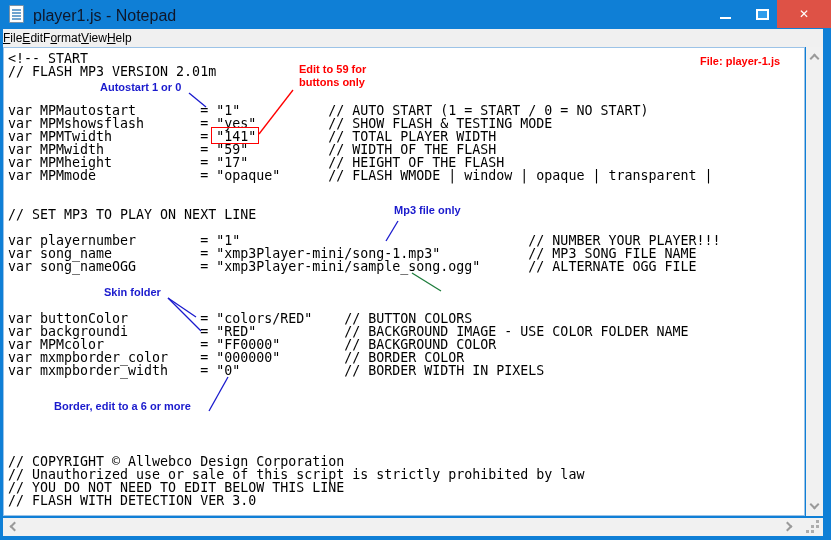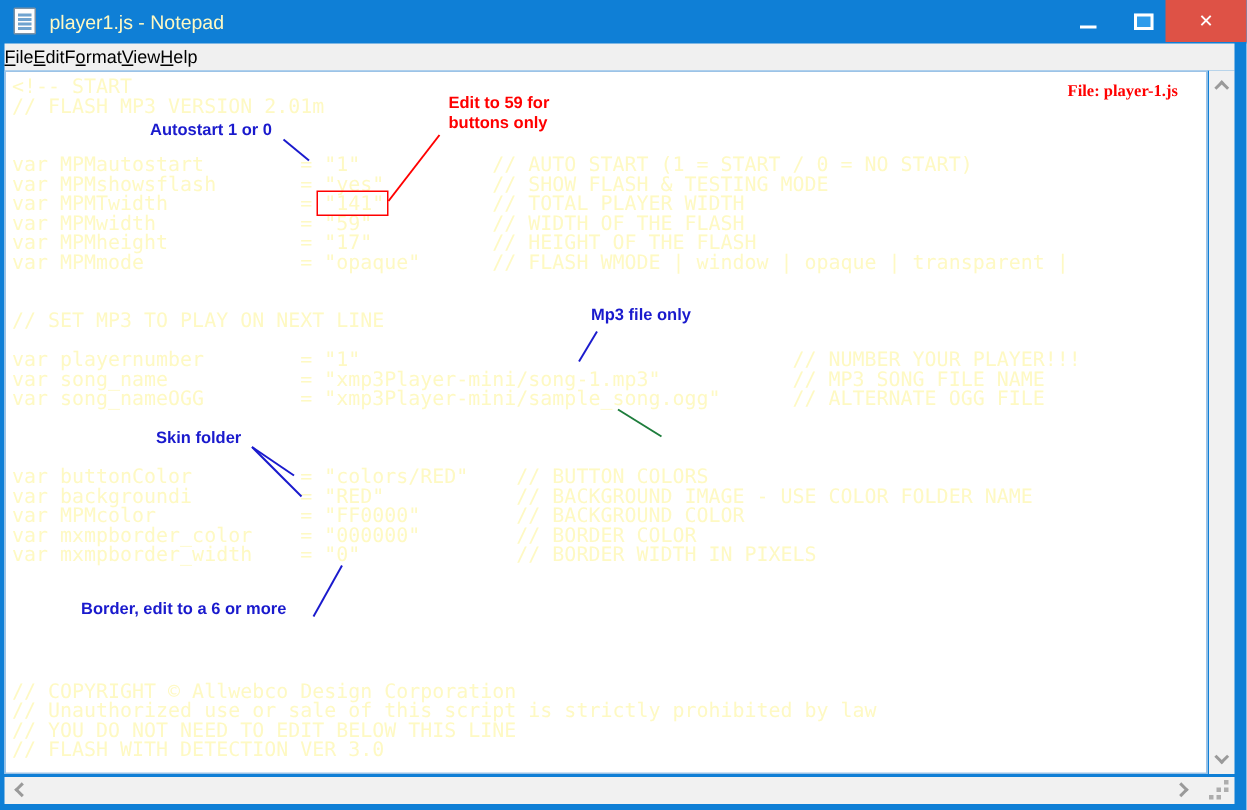--- a/index.html
+++ b/index.html
@@ -14,7 +14,7 @@
               border:1px solid #7d92a5; border-radius:1px; }
   .app-icon:before { content:""; position:absolute; left:2px; top:3px; width:9px; height:1.5px;
               background:#6fa3cf; box-shadow:0 3px 0 #6fa3cf, 0 6px 0 #6fa3cf, 0 9px 0 #6fa3cf; }
-  .title-text { position:absolute; left:33px; top:7px; color:#fef9c3; font-size:13px; }
+  .title-text { position:absolute; left:33px; top:7px; color:#0f172a; font-size:16px; }
   .tb-btn { position:absolute; top:0; height:28px; width:45px; display:flex; align-items:center; justify-content:center; }
   .btn-min { left:703px; }
   .btn-min .glyph { width:11px; height:2px; background:#ffffff; margin-top:8px; }

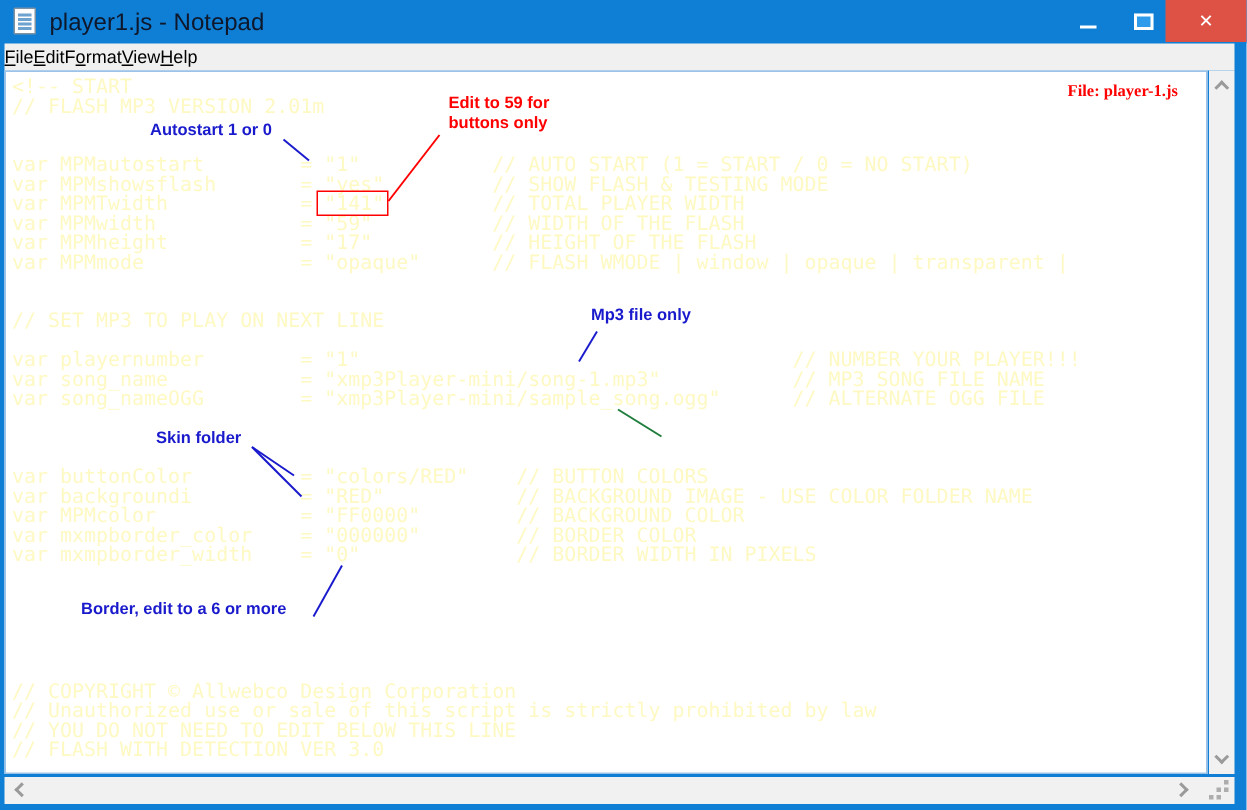--- a/index.html
+++ b/index.html
@@ -33,7 +33,7 @@
               border:1px solid #9cc3e7; }
   .code { position:absolute; left:8px; top:52px; width:790px;
           font-family:"DejaVu Sans Mono", monospace; font-size:13.3px; line-height:13px;
-          color:#fef9c3; white-space:pre; }
+          color:#000000; white-space:pre; }
   .code-line { height:13px; }
 
   

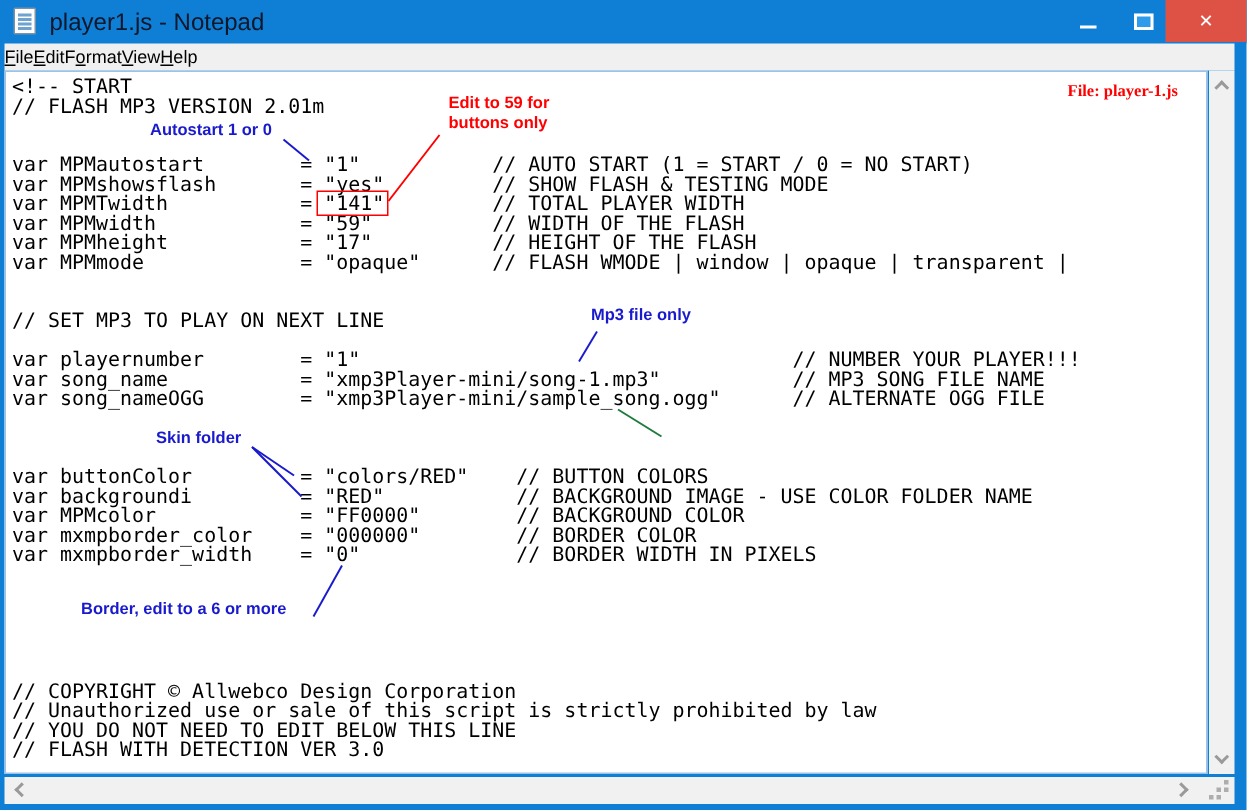--- a/index.html
+++ b/index.html
@@ -55,7 +55,7 @@
   .ann-blue  { color:#1a1acd; }
   .ann-red   { color:#ff0000; }
   .ann-green { color:#1e7d3c; }
-  .ann-file  { width:97px; text-align:center;font-family:Liberation Serif, serif; }
+  .ann-file  { width:97px; text-align:left; }
   .red-box { position:absolute; left:211px; top:127px; width:48px; height:17px;
              border:1.5px solid #ff0000; }
   svg.overlay { position:absolute; left:0; top:0; width:831px; height:540px; pointer-events:none; }

